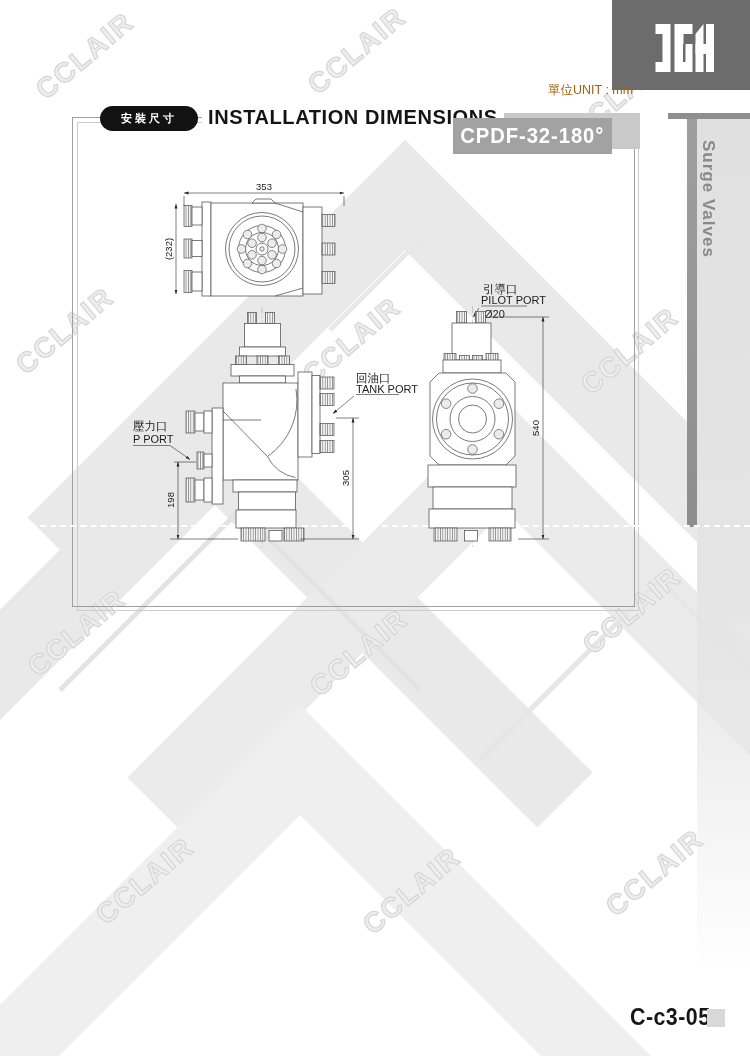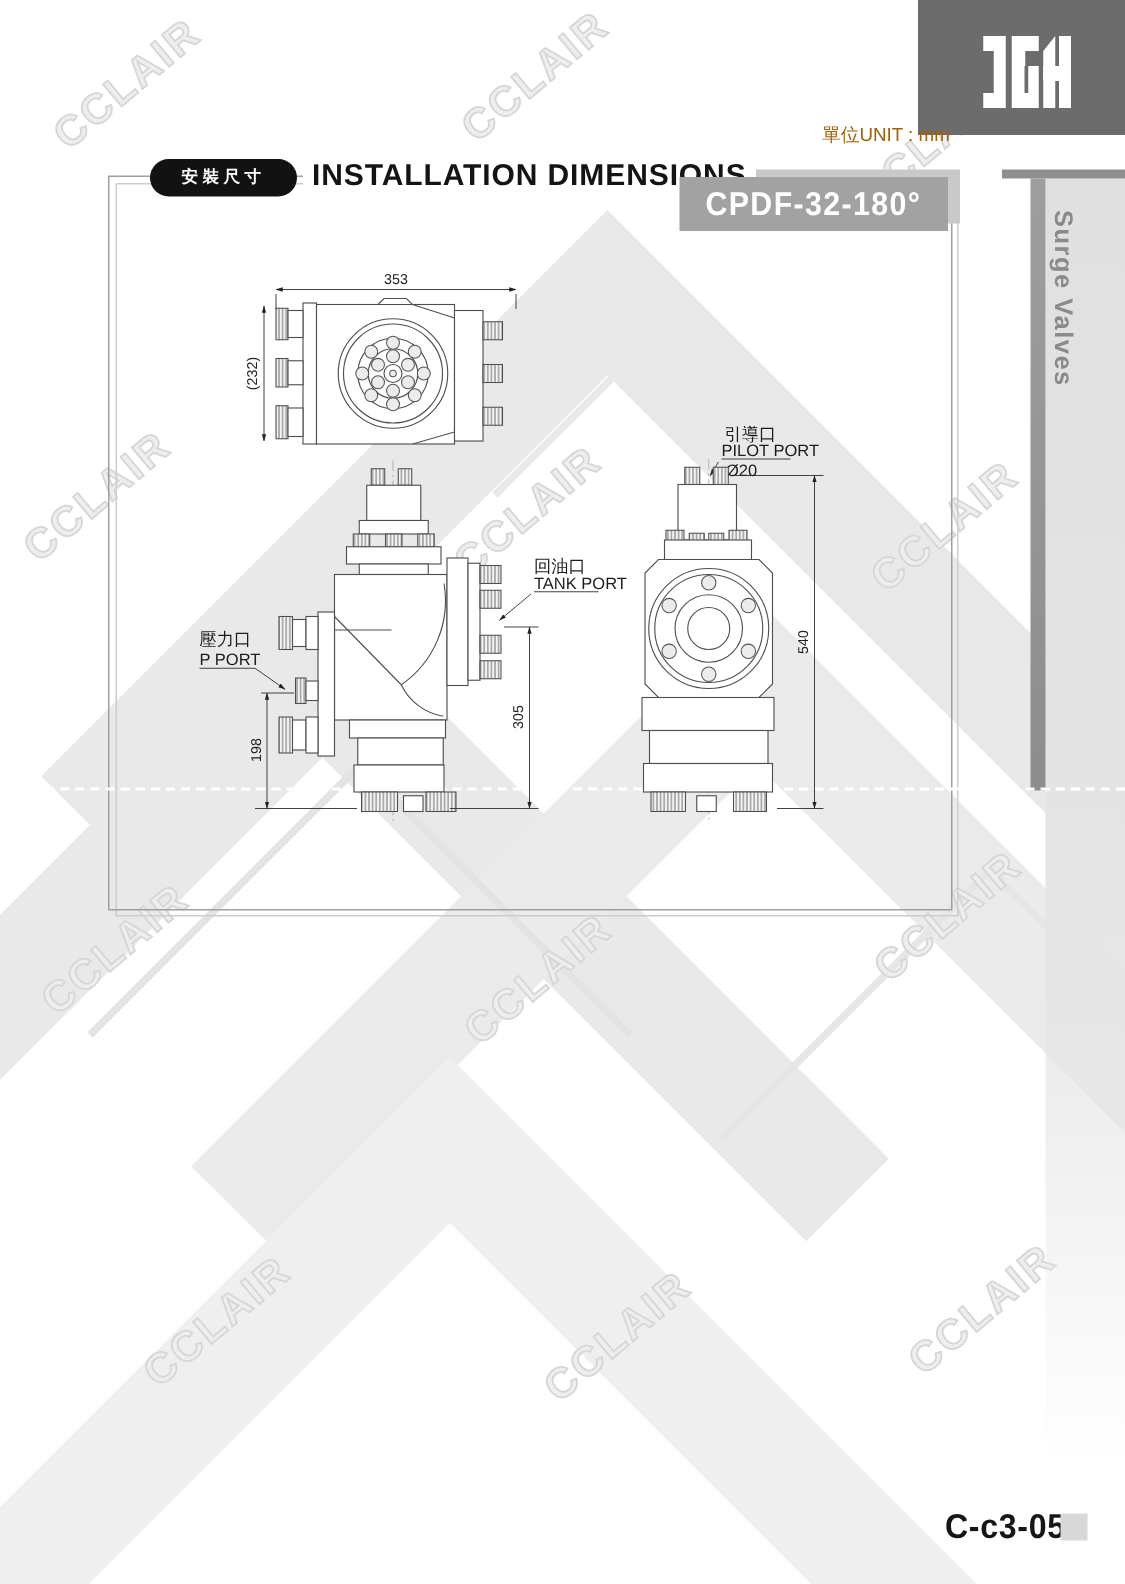--- a/index.html
+++ b/index.html
@@ -44,7 +44,7 @@
   .title-en{left:202px;top:104px;height:26px;line-height:26px;background:#fff;padding:0 6px;
     font-size:20px;font-weight:bold;letter-spacing:.6px;color:#141414;z-index:6;white-space:nowrap;}
   .badge-shadow{left:461px;top:113px;width:179px;height:36px;background:#c9c9c9;z-index:5;}
-  .badge{left:453px;top:118px;width:179px;height:36px;background:#a2a2a2;z-index:6;
+  .badge{left:453px;top:118px;width:159px;height:36px;background:#a2a2a2;z-index:6;
     color:#fff;text-align:center;line-height:36px;}
   .badge span{display:inline-block;font-size:22px;font-weight:bold;letter-spacing:1px;
     transform:scaleX(.92);transform-origin:center;}

